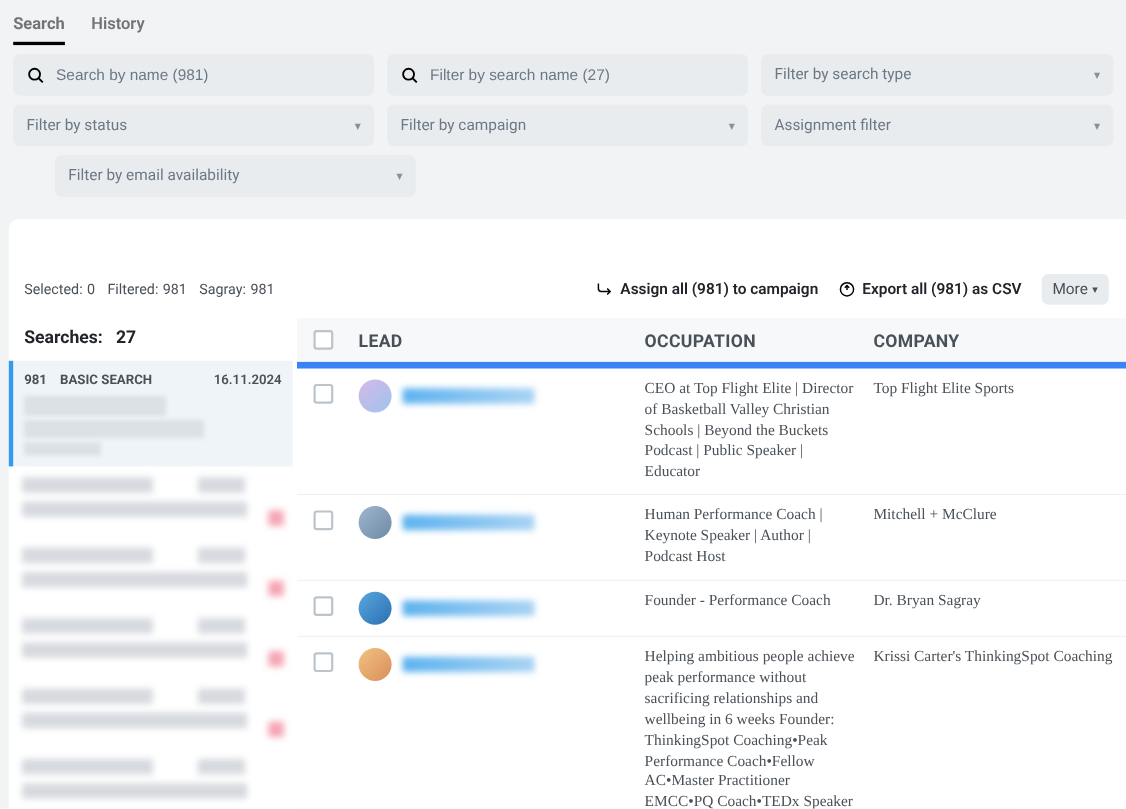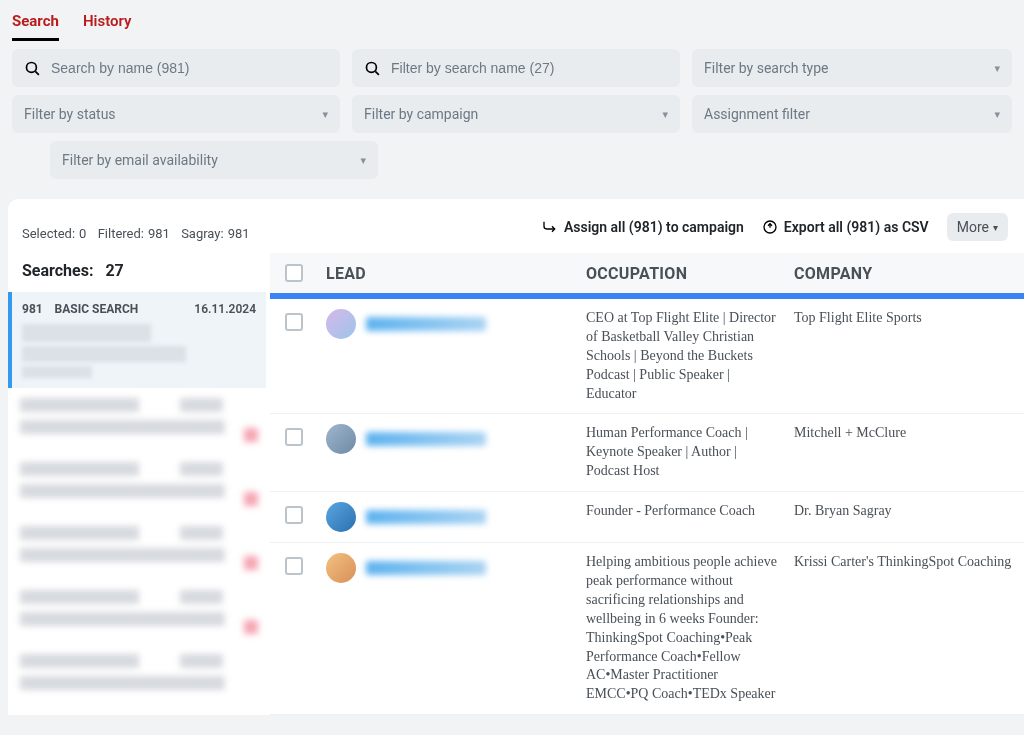--- a/index.html
+++ b/index.html
@@ -21,7 +21,7 @@
   .tab {
     padding: 4px 0 8px 0;
     font-weight: 700;
-    color: #b91c1c;
+    color: #737373;
     cursor: pointer;
     text-align: right;
   }

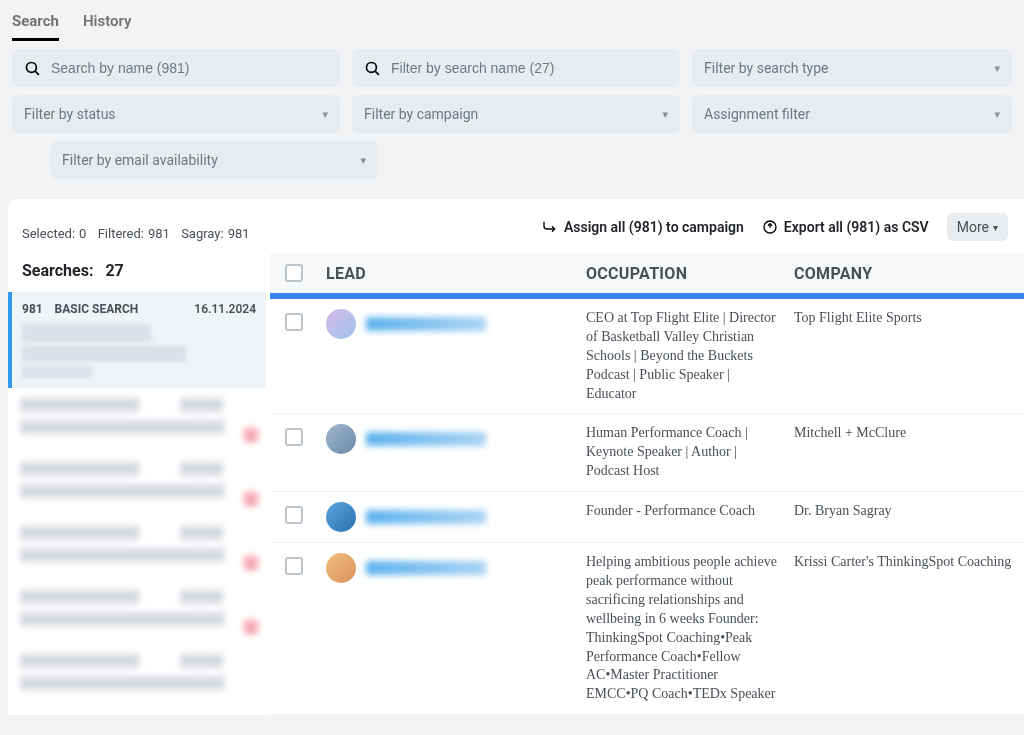--- a/index.html
+++ b/index.html
@@ -77,9 +77,9 @@
     padding-top: 14px;
   }
   .stats-row {
-    display: flex; align-items: flex-end; justify-content: space-between;
+    display: flex; align-items: center; justify-content: space-between;
     padding: 0 16px 12px 14px;
-    font-size: 13px; color: #495057;
+    font-size: 13px; color: #495057; margin-top: 36px;
   }
   .stats-left { display: flex; gap: 4px; font-size: 13px; color:#495057; }
   .stats-right { display: flex; align-items: center; gap: 18px; }

